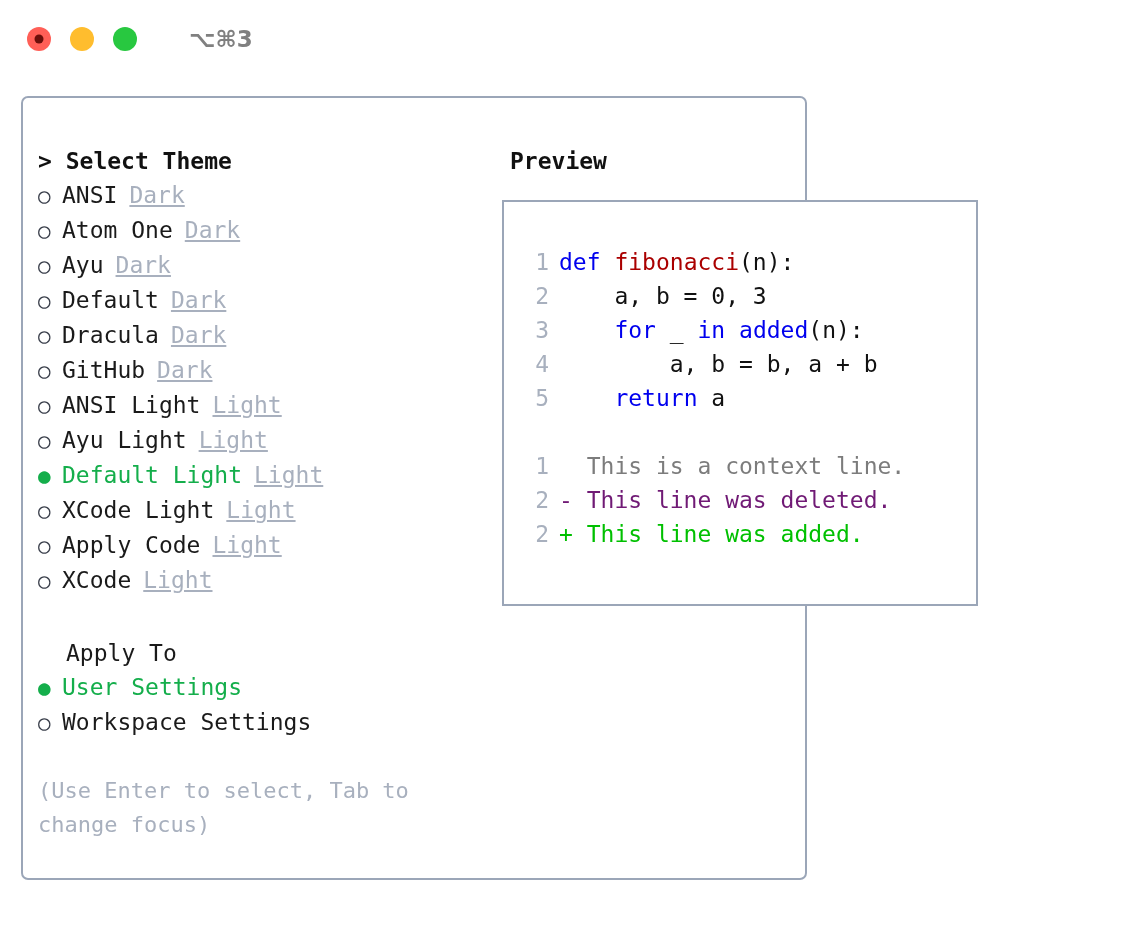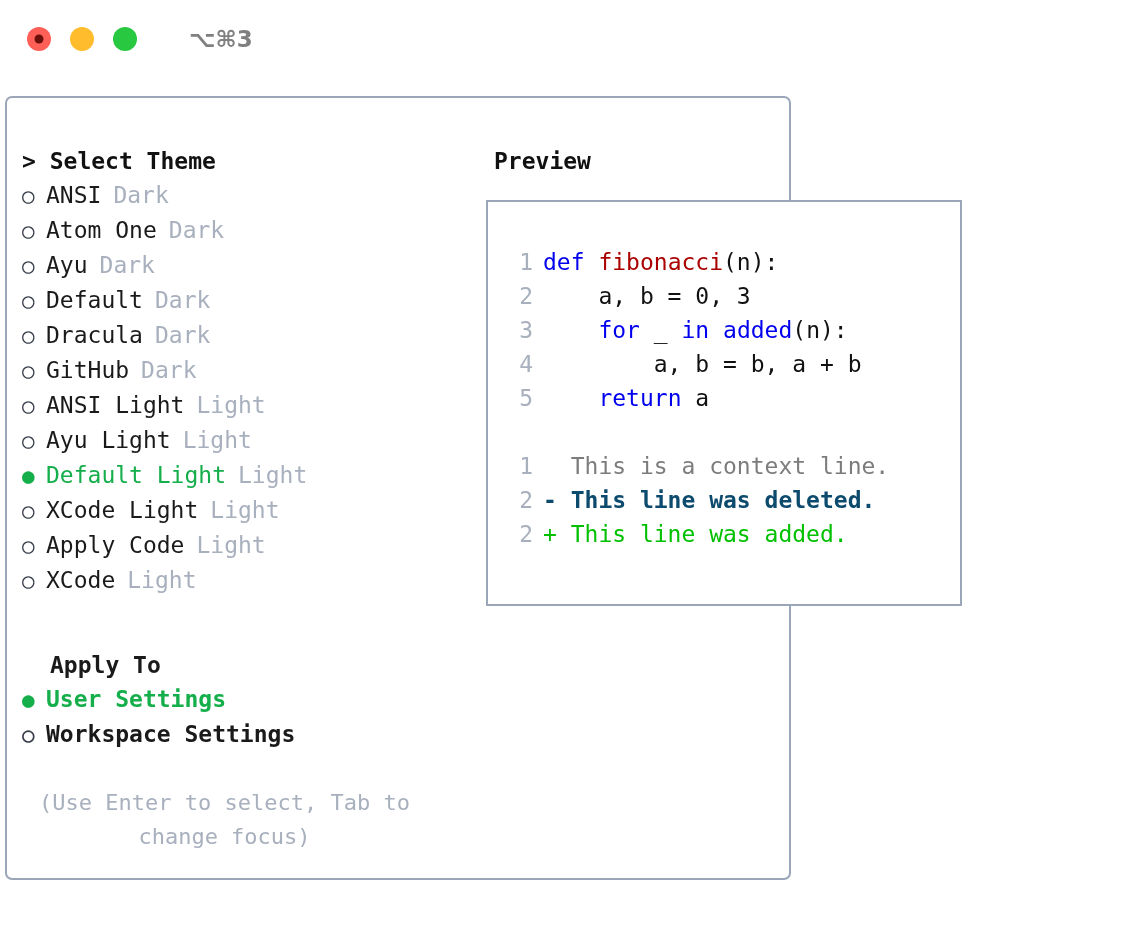--- a/index.html
+++ b/index.html
@@ -71,7 +71,7 @@
   
   .panel {
     position: absolute;
-    left: 5px;
+    left: 21px;
     top: 96px;
     width: 786px;
     height: 784px;

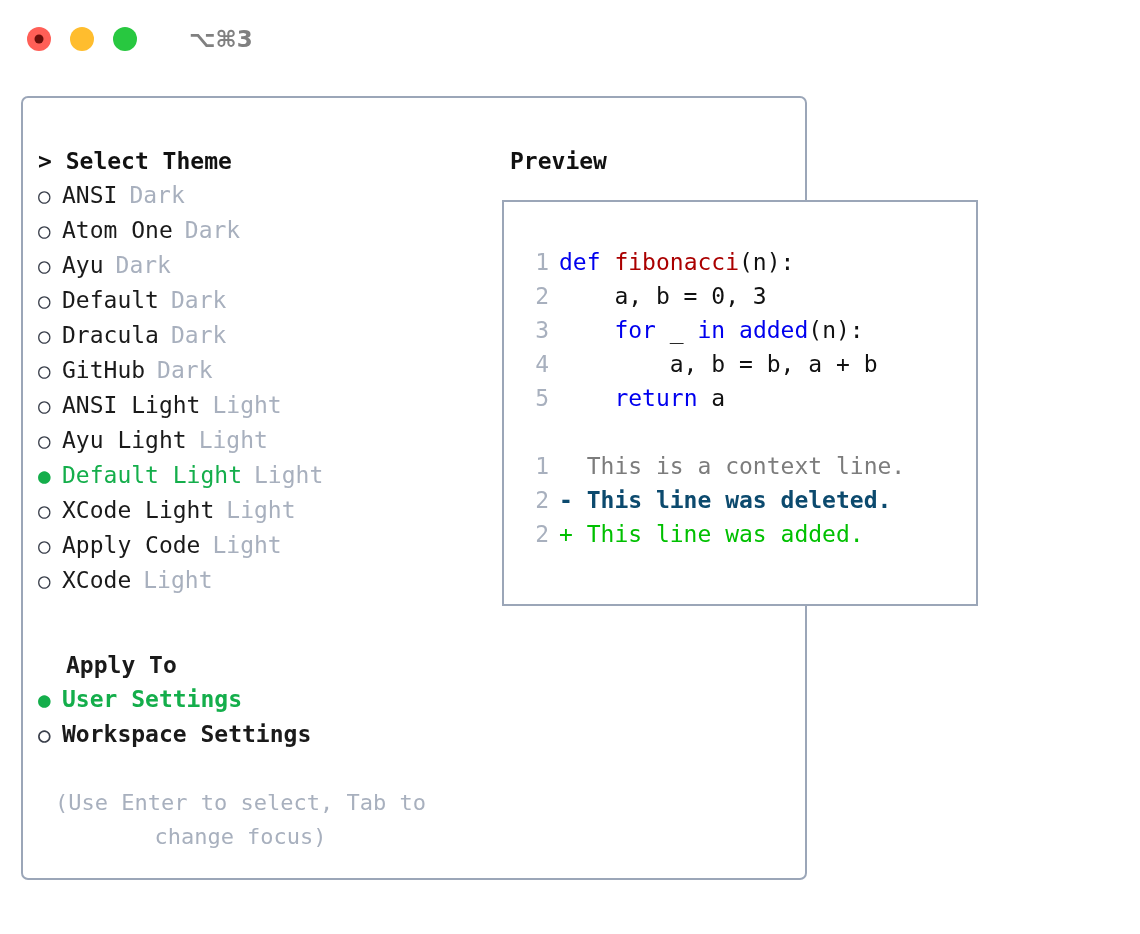--- a/index.html
+++ b/index.html
@@ -123,6 +123,7 @@
   .opt-tag {
     color: #A8B0BE;
     margin-left: 12px;
+    text-decoration: underline;
   }
   .spacer-line { height: 34px; }
   .apply-block { margin-top: 16px; font-weight: bold; }

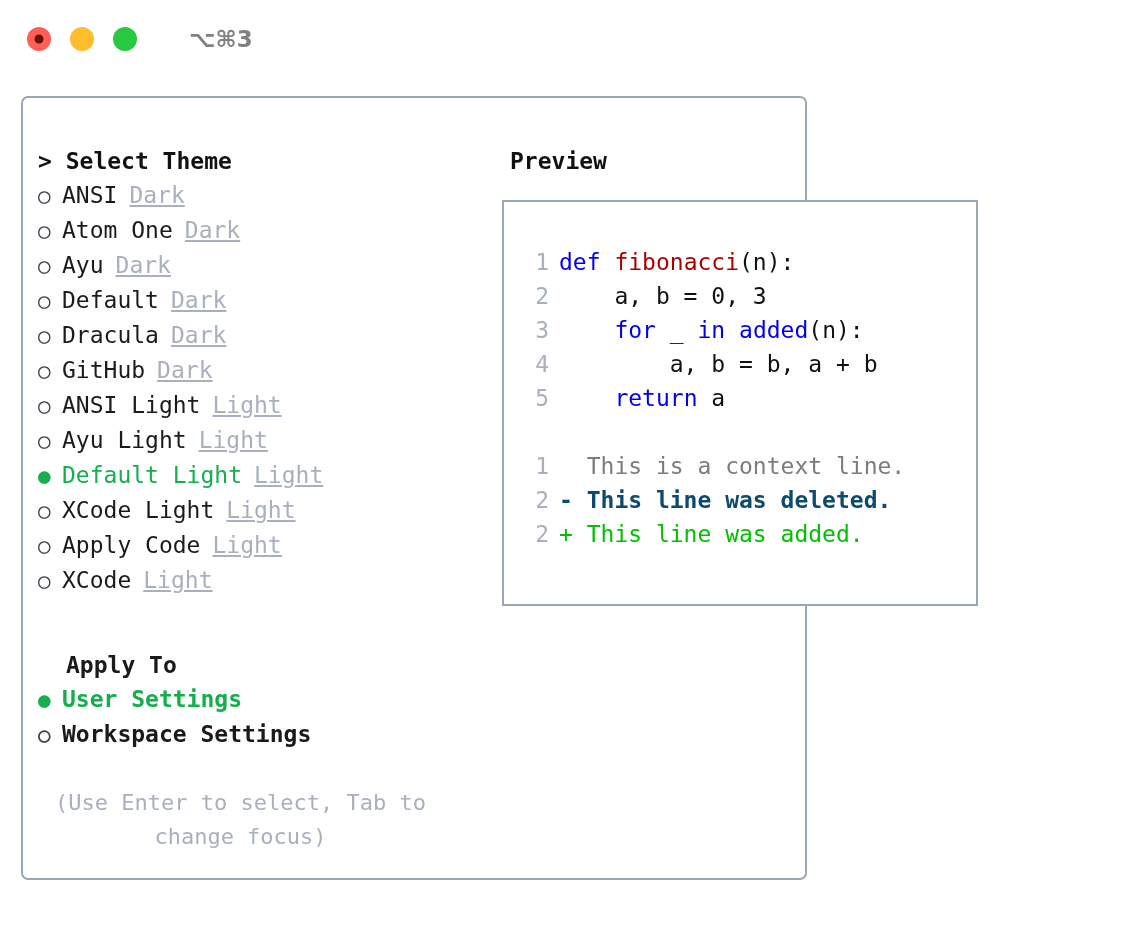--- a/index.html
+++ b/index.html
@@ -197,7 +197,7 @@
   .fn  { color: #AA0000; }
   .plain-code { color: #111111; }
   .diff-ctx { color: #7C7C7C; }
-  .diff-del { color: #0c4a6e; font-weight: bold; }
+  .diff-del { color: #701a75; }
   .diff-add { color: #00C000; }
 </style>
 </head>

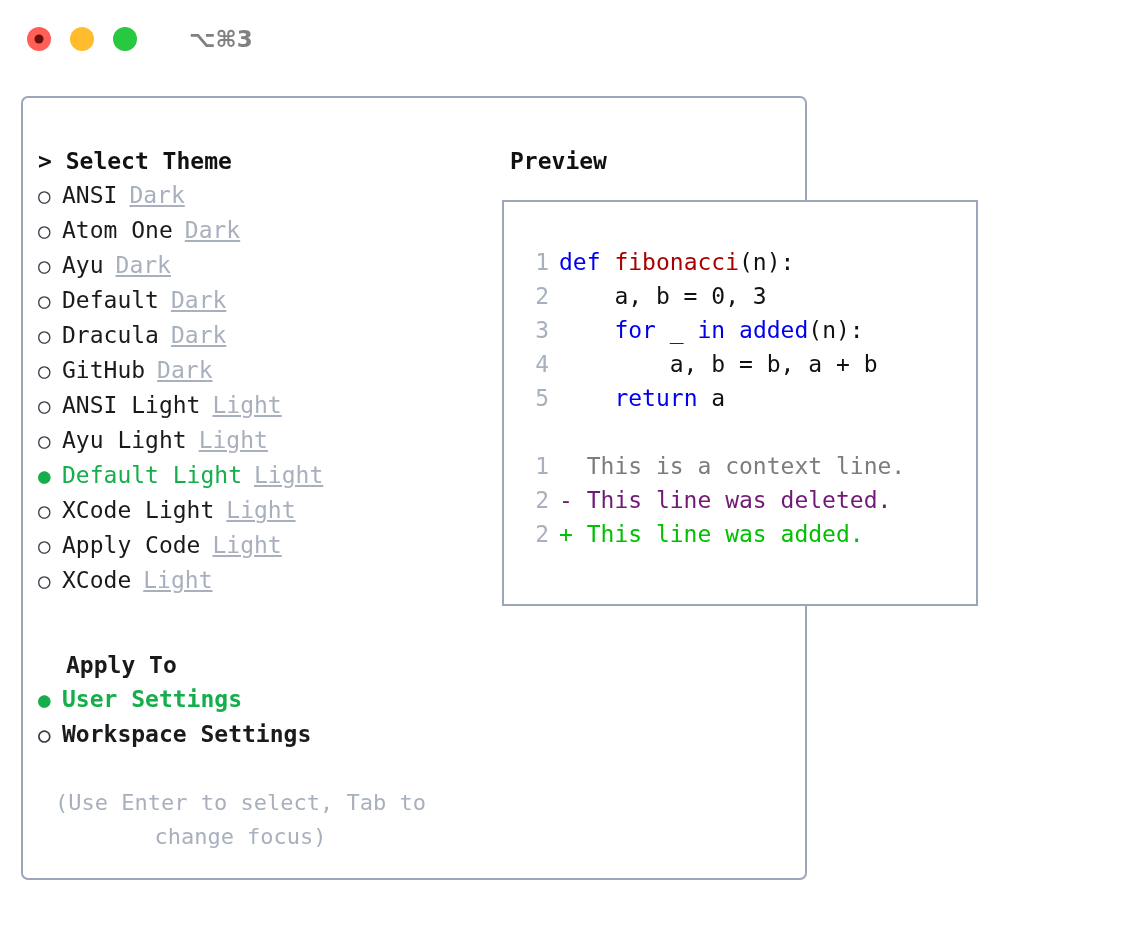--- a/index.html
+++ b/index.html
@@ -126,7 +126,7 @@
     text-decoration: underline;
   }
   .spacer-line { height: 34px; }
-  .apply-block { margin-top: 16px; font-weight: bold; }
+  .apply-block { margin-top: 4px; }
   .apply-head {
     font-size: 23px;
     color: #1a1a1a;

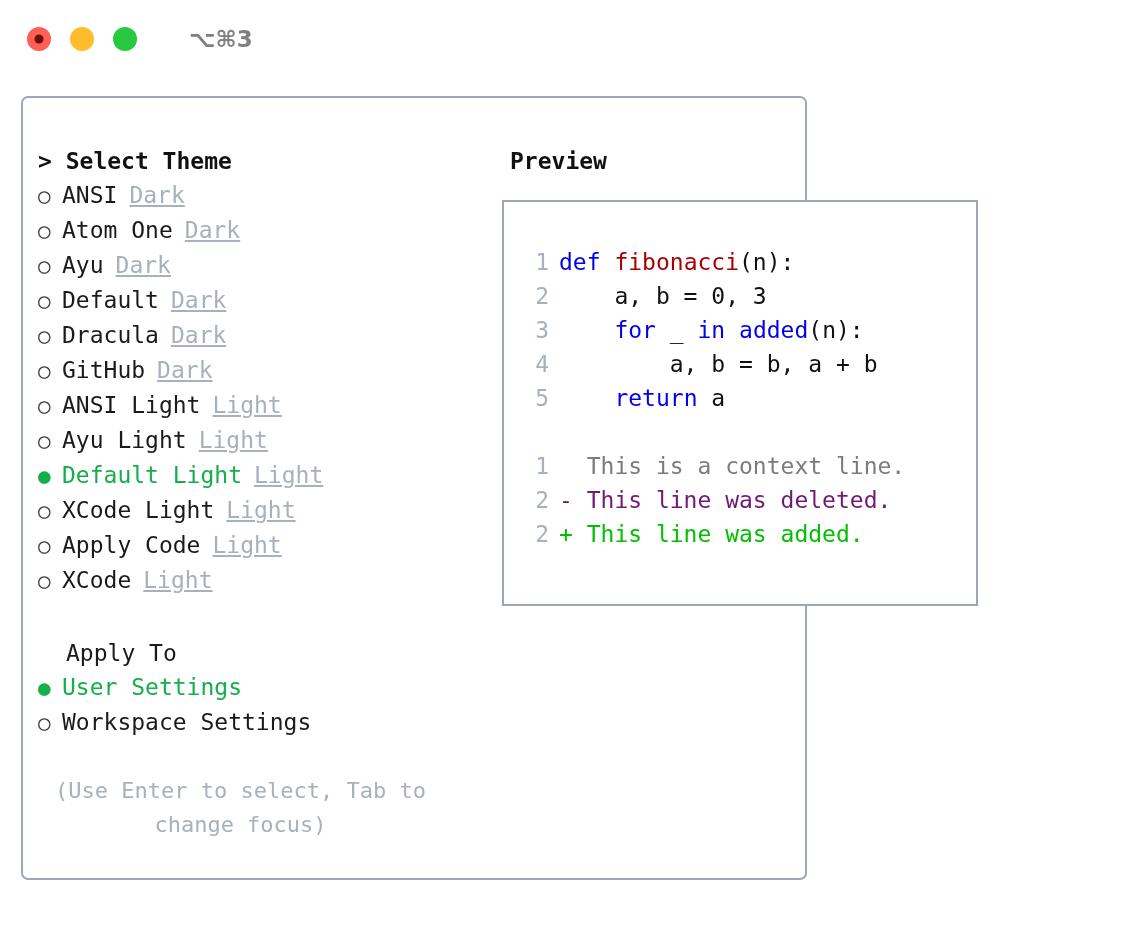--- a/index.html
+++ b/index.html
@@ -141,7 +141,6 @@
     color: #A8B0BE;
     width: 405px;
     white-space: pre-wrap;
-    text-align: center;
   }
 
   

